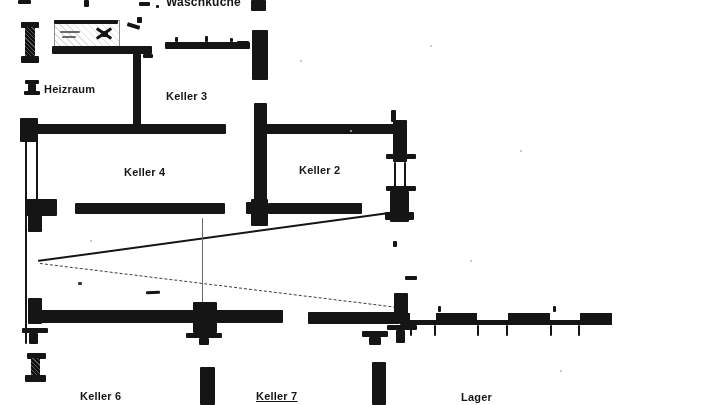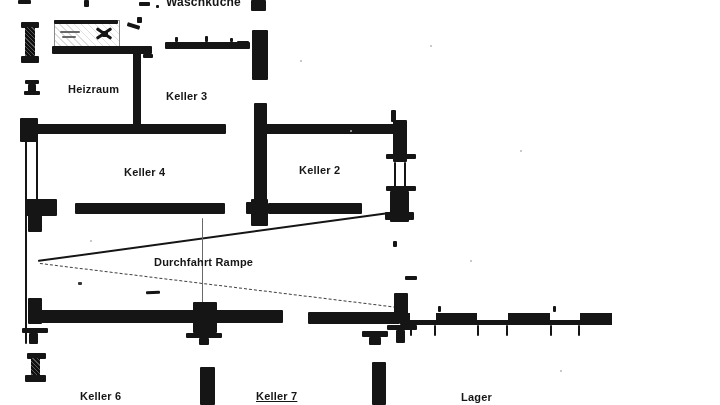--- a/index.html
+++ b/index.html
@@ -132,7 +132,7 @@
     <div class="w" style="left:694px;top:396px;width:12px;height:9px;"></div>
 
     <span class="lbl lbl-lg" style="left:166px;top:-5px;">Waschküche</span>
-    <span class="lbl" style="left:68px;top:83px;">Heizraum</span>
+    <span class="lbl" style="left:44px;top:83px;">Heizraum</span>
     <span class="lbl" style="left:166px;top:90px;text-align:center;">Keller 3</span>
     <span class="lbl" style="left:88px;top:166px;padding-left:36px;">Keller 4</span>
     <span class="lbl" style="left:299px;top:164px;">Keller 2</span>

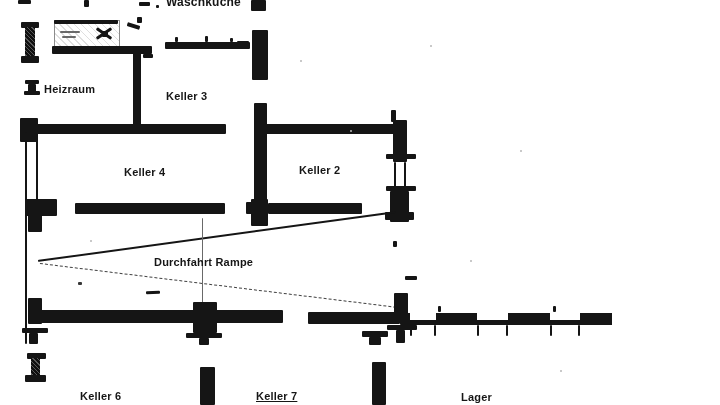--- a/index.html
+++ b/index.html
@@ -136,7 +136,6 @@
     <span class="lbl" style="left:166px;top:90px;text-align:center;">Keller 3</span>
     <span class="lbl" style="left:88px;top:166px;padding-left:36px;">Keller 4</span>
     <span class="lbl" style="left:299px;top:164px;">Keller 2</span>
-    <span class="lbl" style="left:154px;top:256px;">Durchfahrt Rampe</span>
     <span class="lbl" style="left:80px;top:390px;">Keller 6</span>
     <span class="lbl" style="left:256px;top:390px;text-decoration:underline;">Keller 7</span>
     <span class="lbl" style="left:461px;top:391px;">Lager</span>

